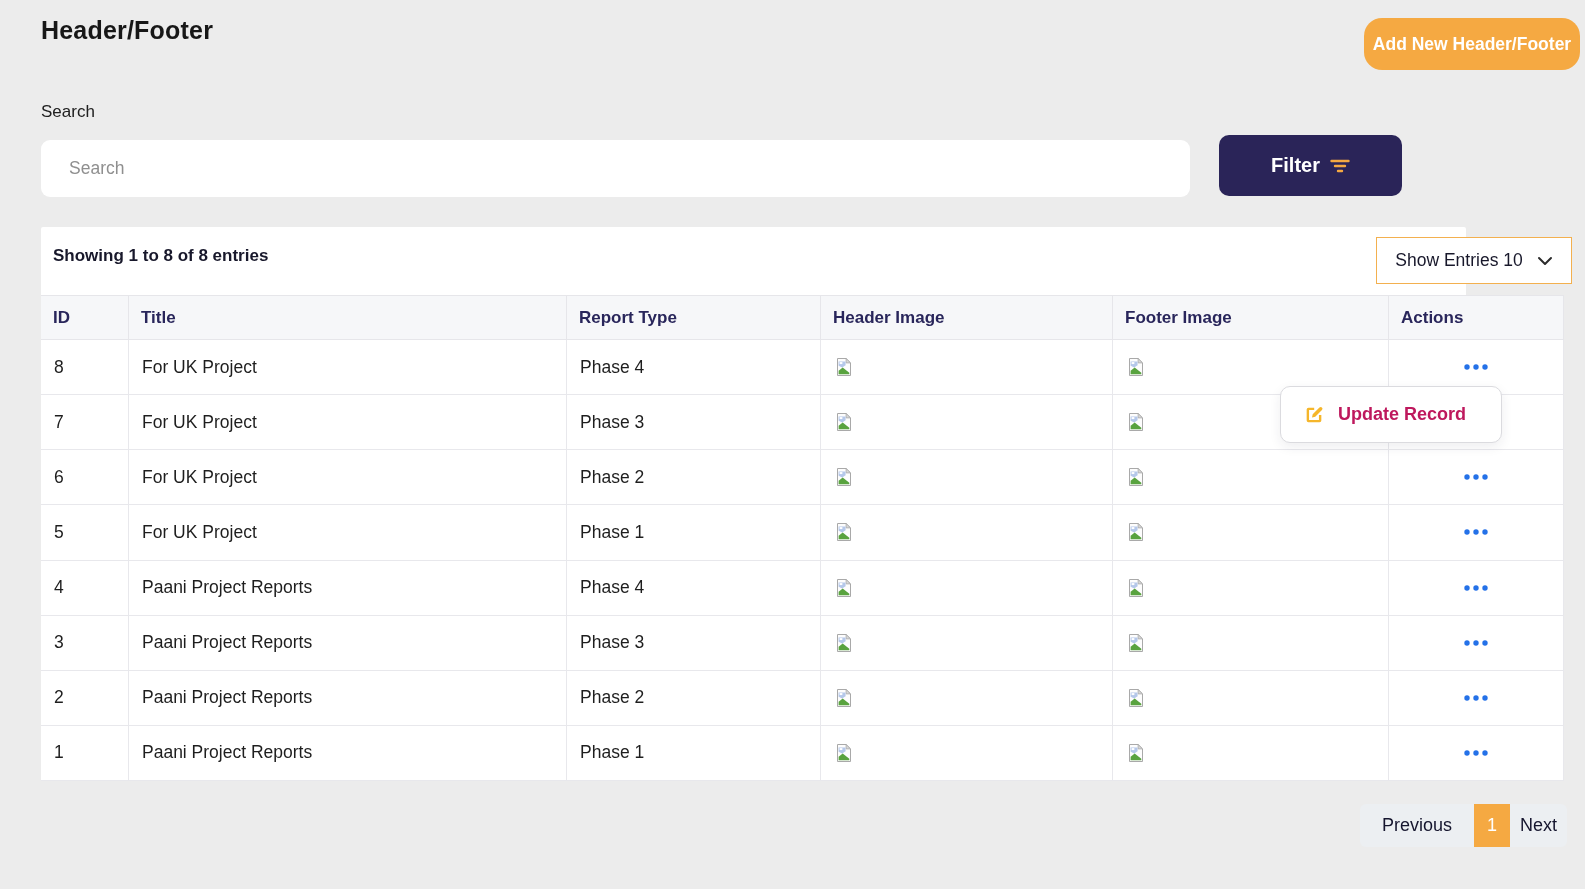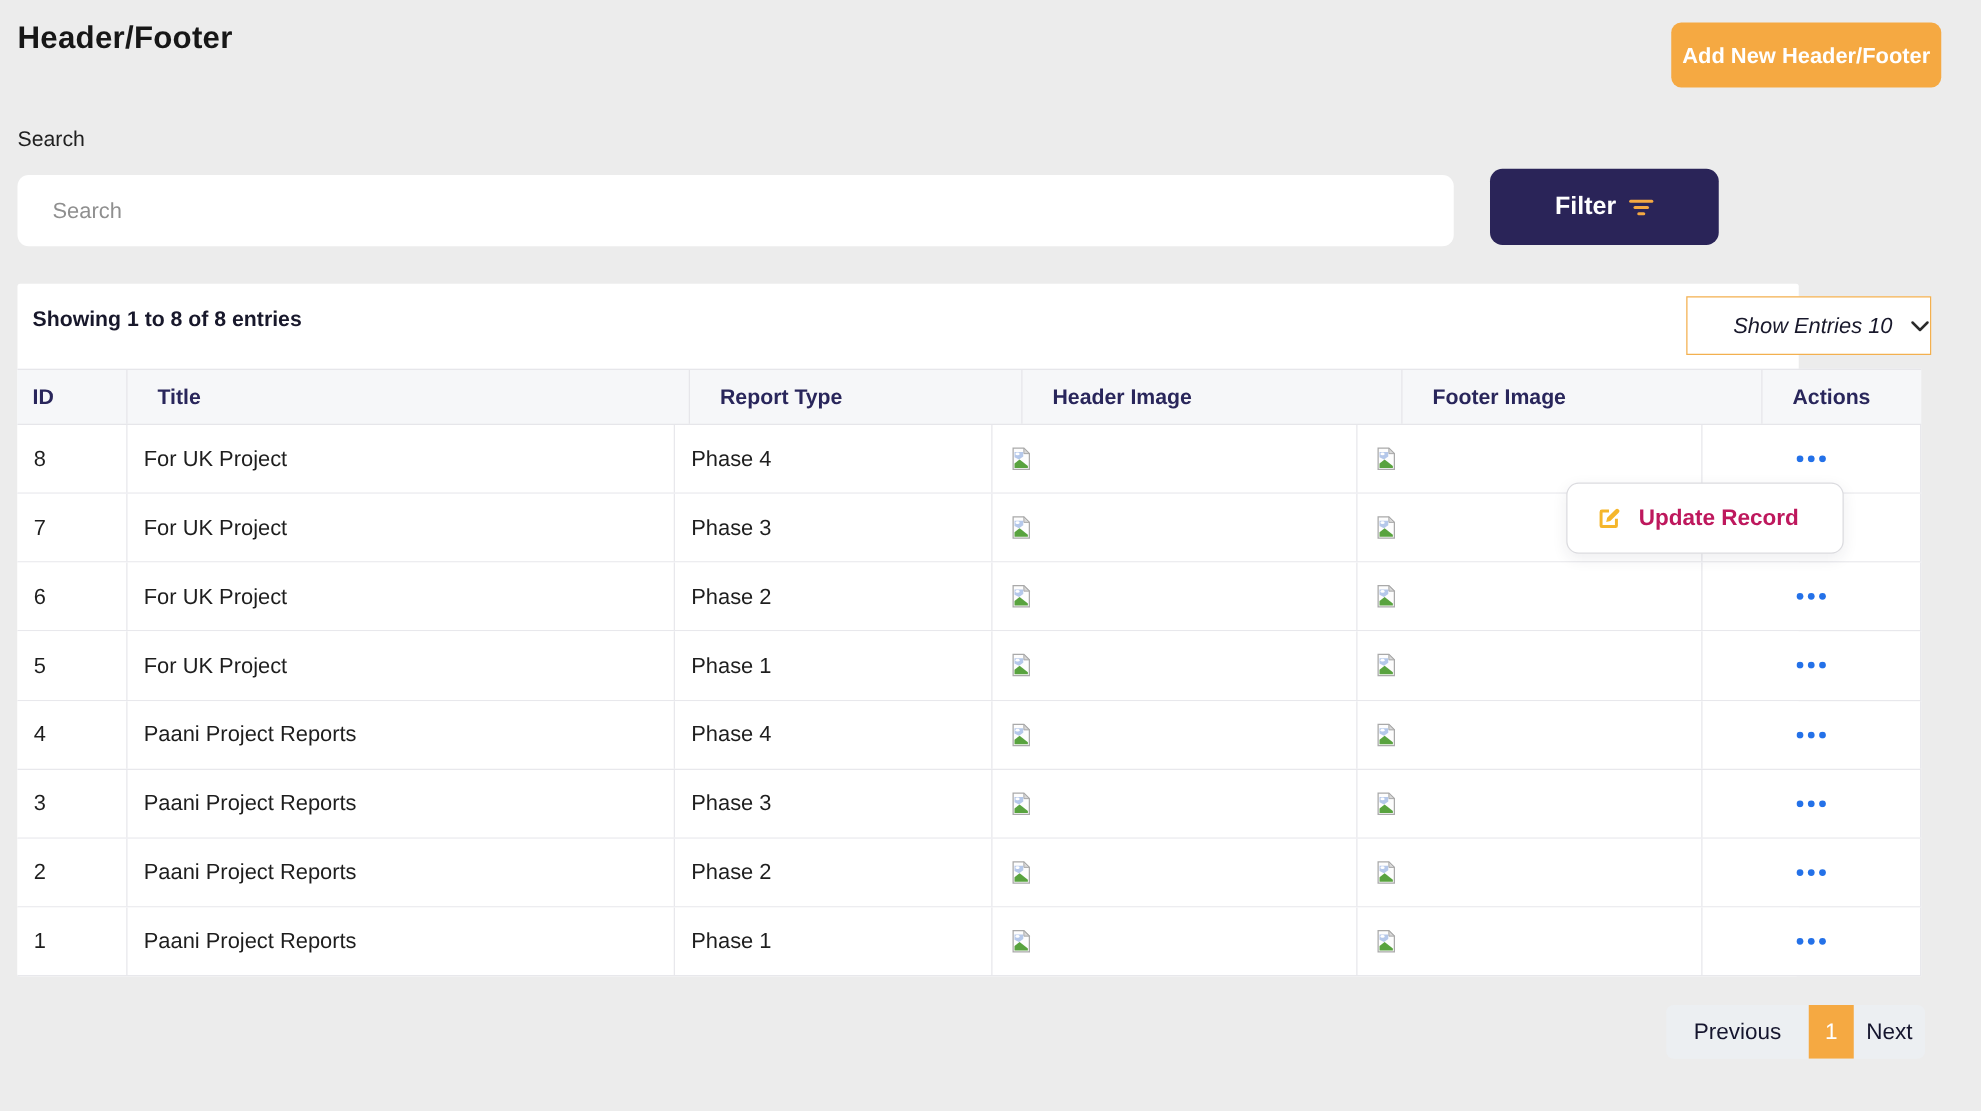--- a/index.html
+++ b/index.html
@@ -9,7 +9,7 @@
     background:#ECECEC; position:relative; overflow:hidden;
     color:#1E1E1E;
   }
-  .abs { position:absolute; }
+  .abs { position:absolute;margin-left:27px; }
 
   
   .page-title {

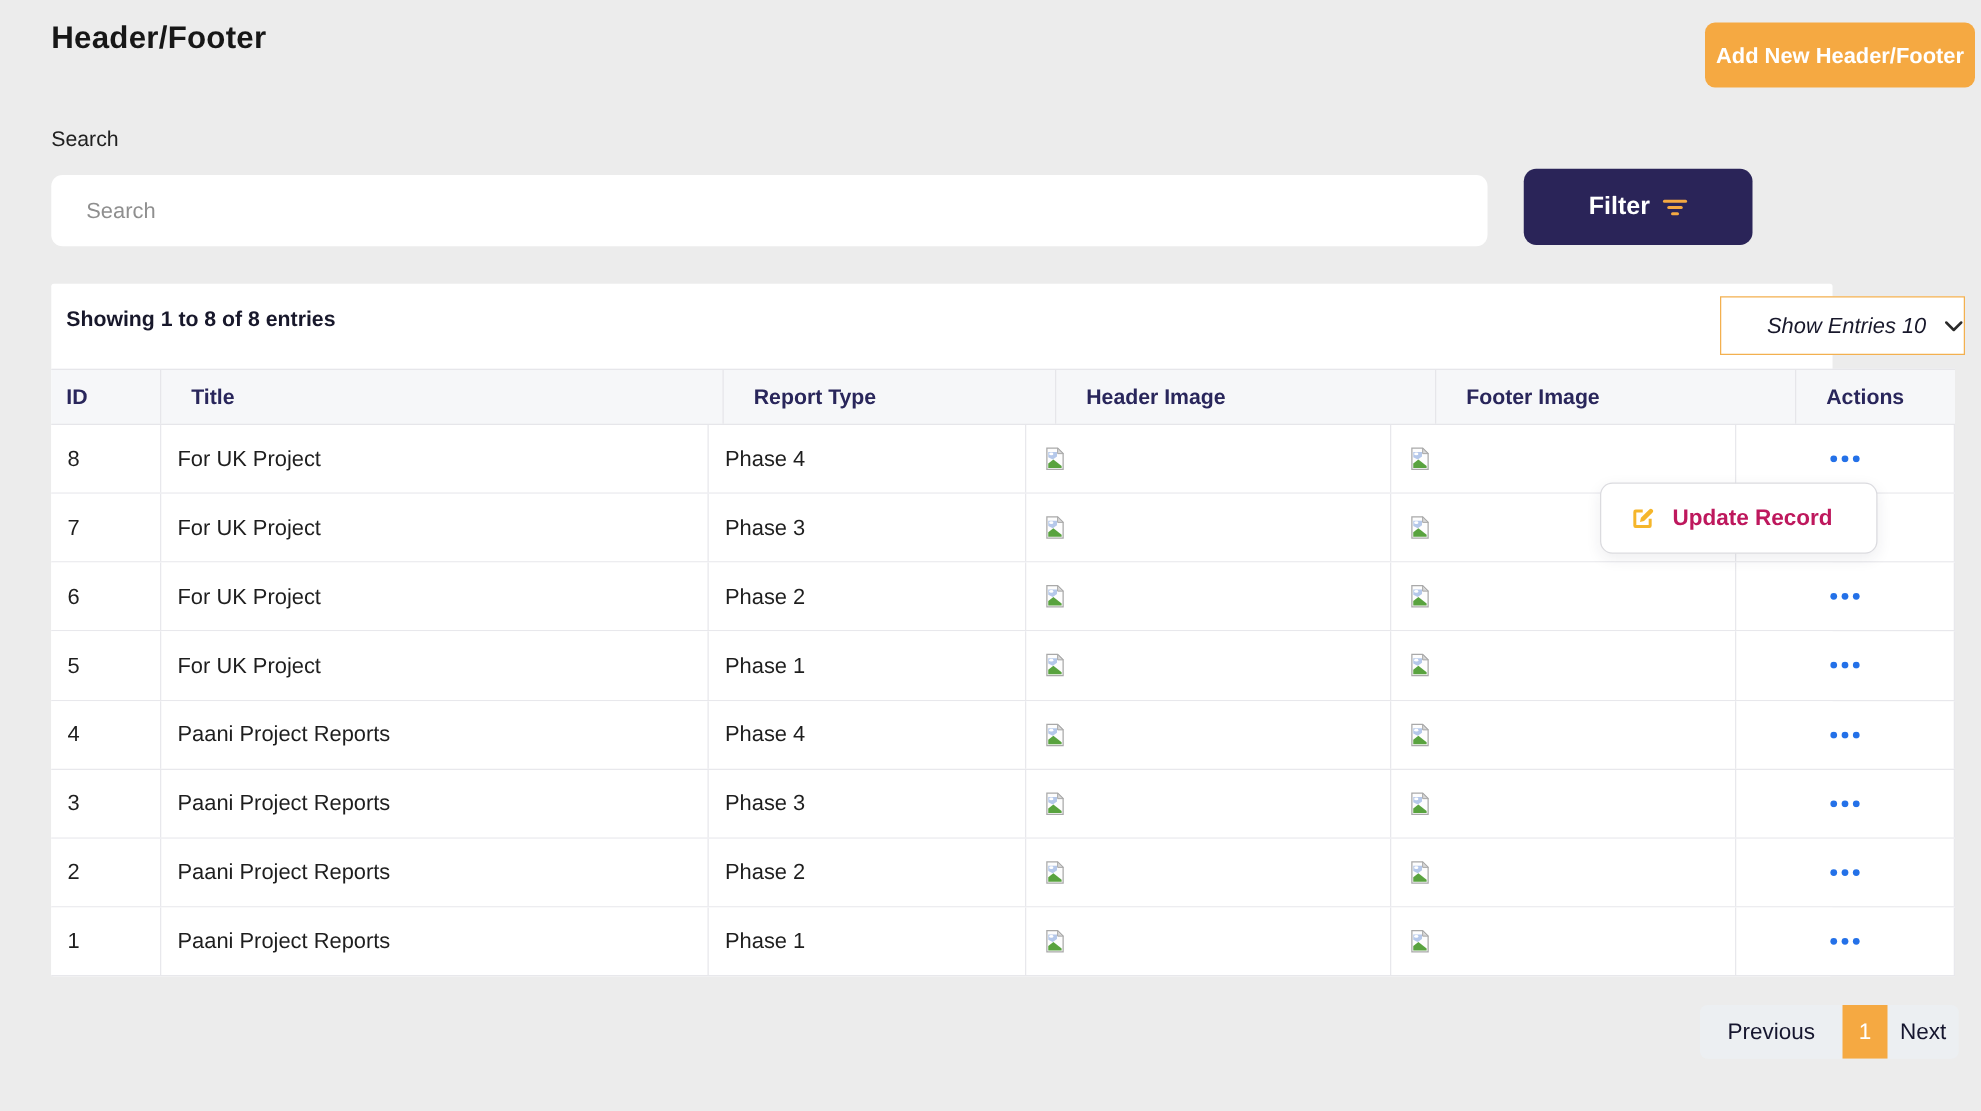--- a/index.html
+++ b/index.html
@@ -18,7 +18,7 @@
   }
   .add-btn {
     left:1337px; top:18px; width:216px; height:52px;
-    background:#F5A942; border:none; border-radius:8px;
+    background:#F5A942; border:none; border-radius:18px;
     color:#FFFFFF; font-size:17.5px; font-weight:700;
     font-family:inherit; cursor:pointer;
     display:flex; align-items:center; justify-content:center;

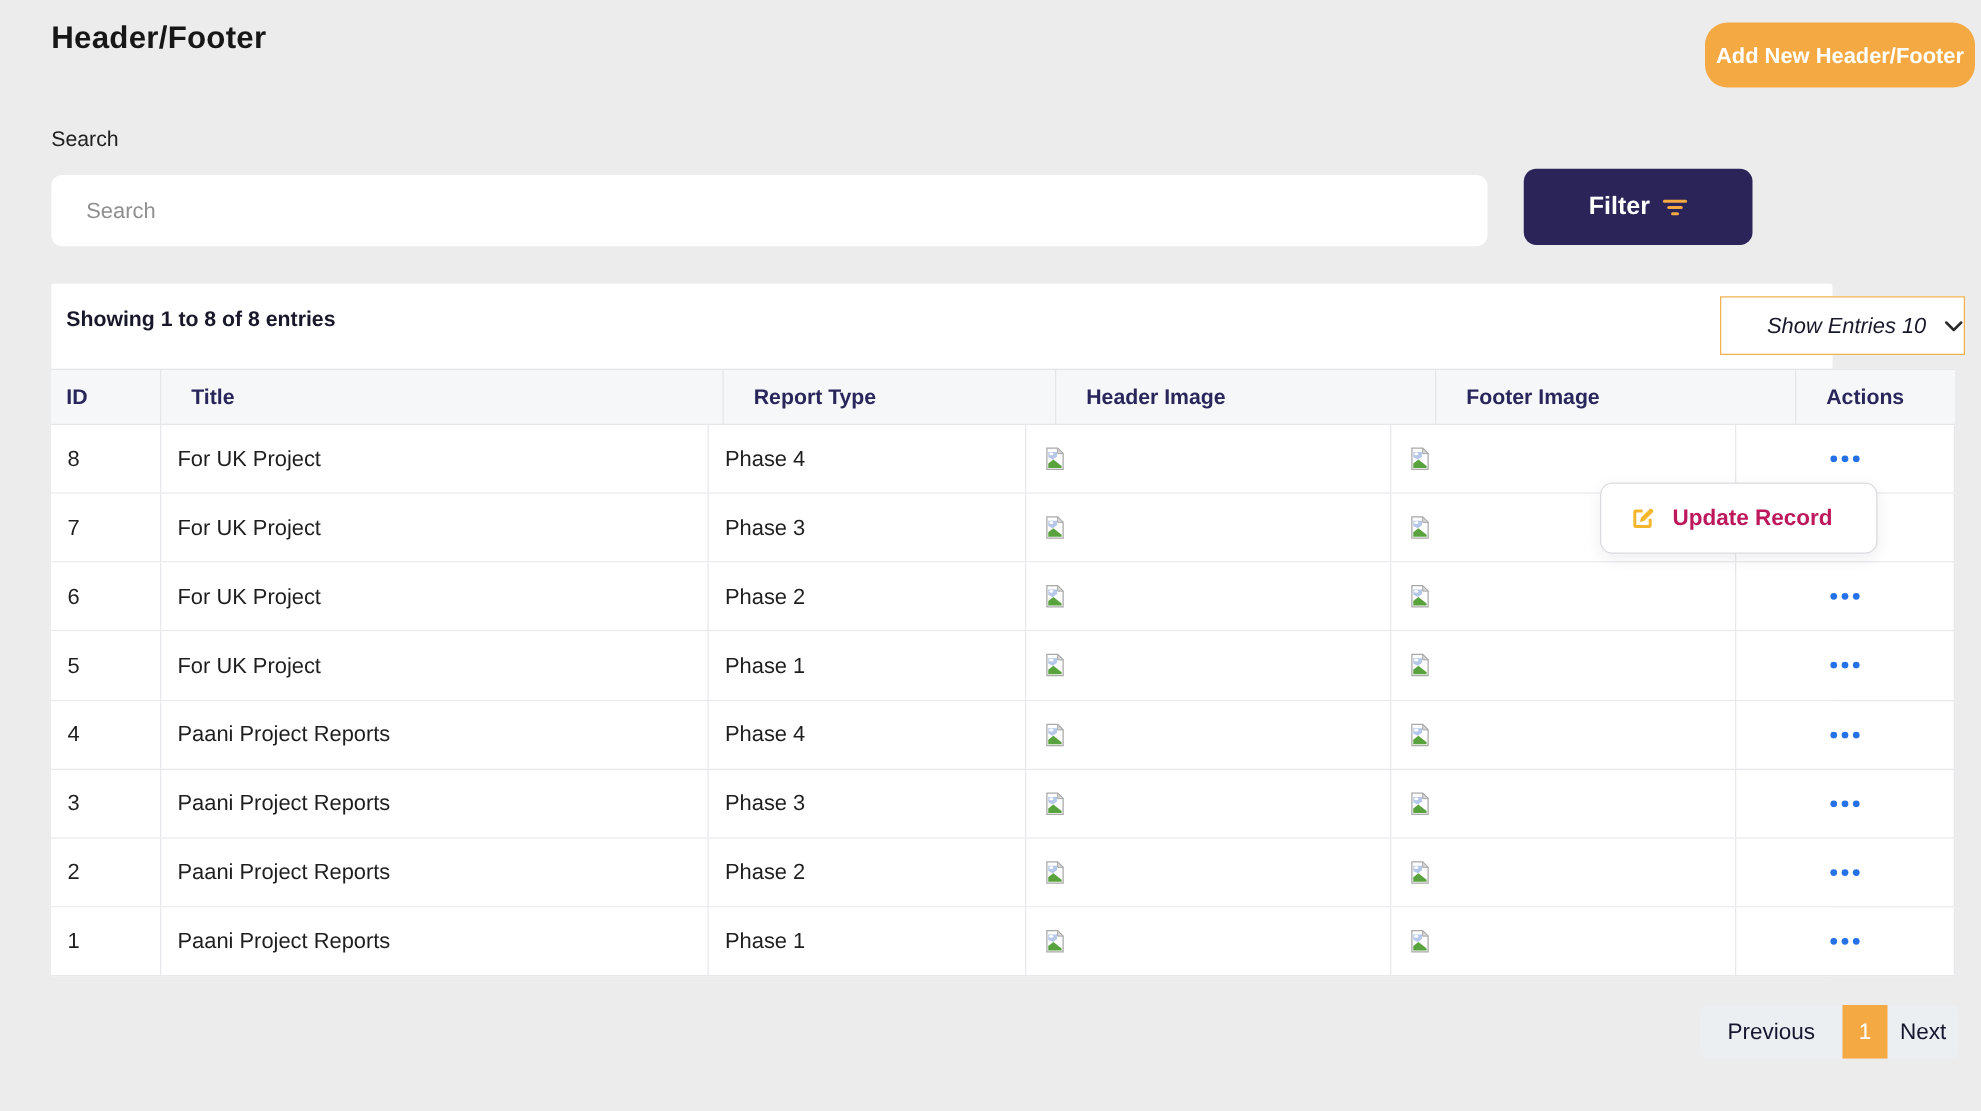--- a/index.html
+++ b/index.html
@@ -53,7 +53,7 @@
     position:absolute; left:1335px; top:10px; width:196px; height:47px;
     background:#FFFFFF; border:1.5px solid #F3B04F; border-radius:0;
     font-size:17.5px; font-family:inherit; color:#18182B; cursor:pointer;
-    display:flex; align-items:center; justify-content:flex-end; gap:14px;font-style:italic;
+    display:flex; align-items:center; justify-content:center; gap:14px;
   }
 
   .table { position:absolute; left:0; top:68px; width:1523px; }

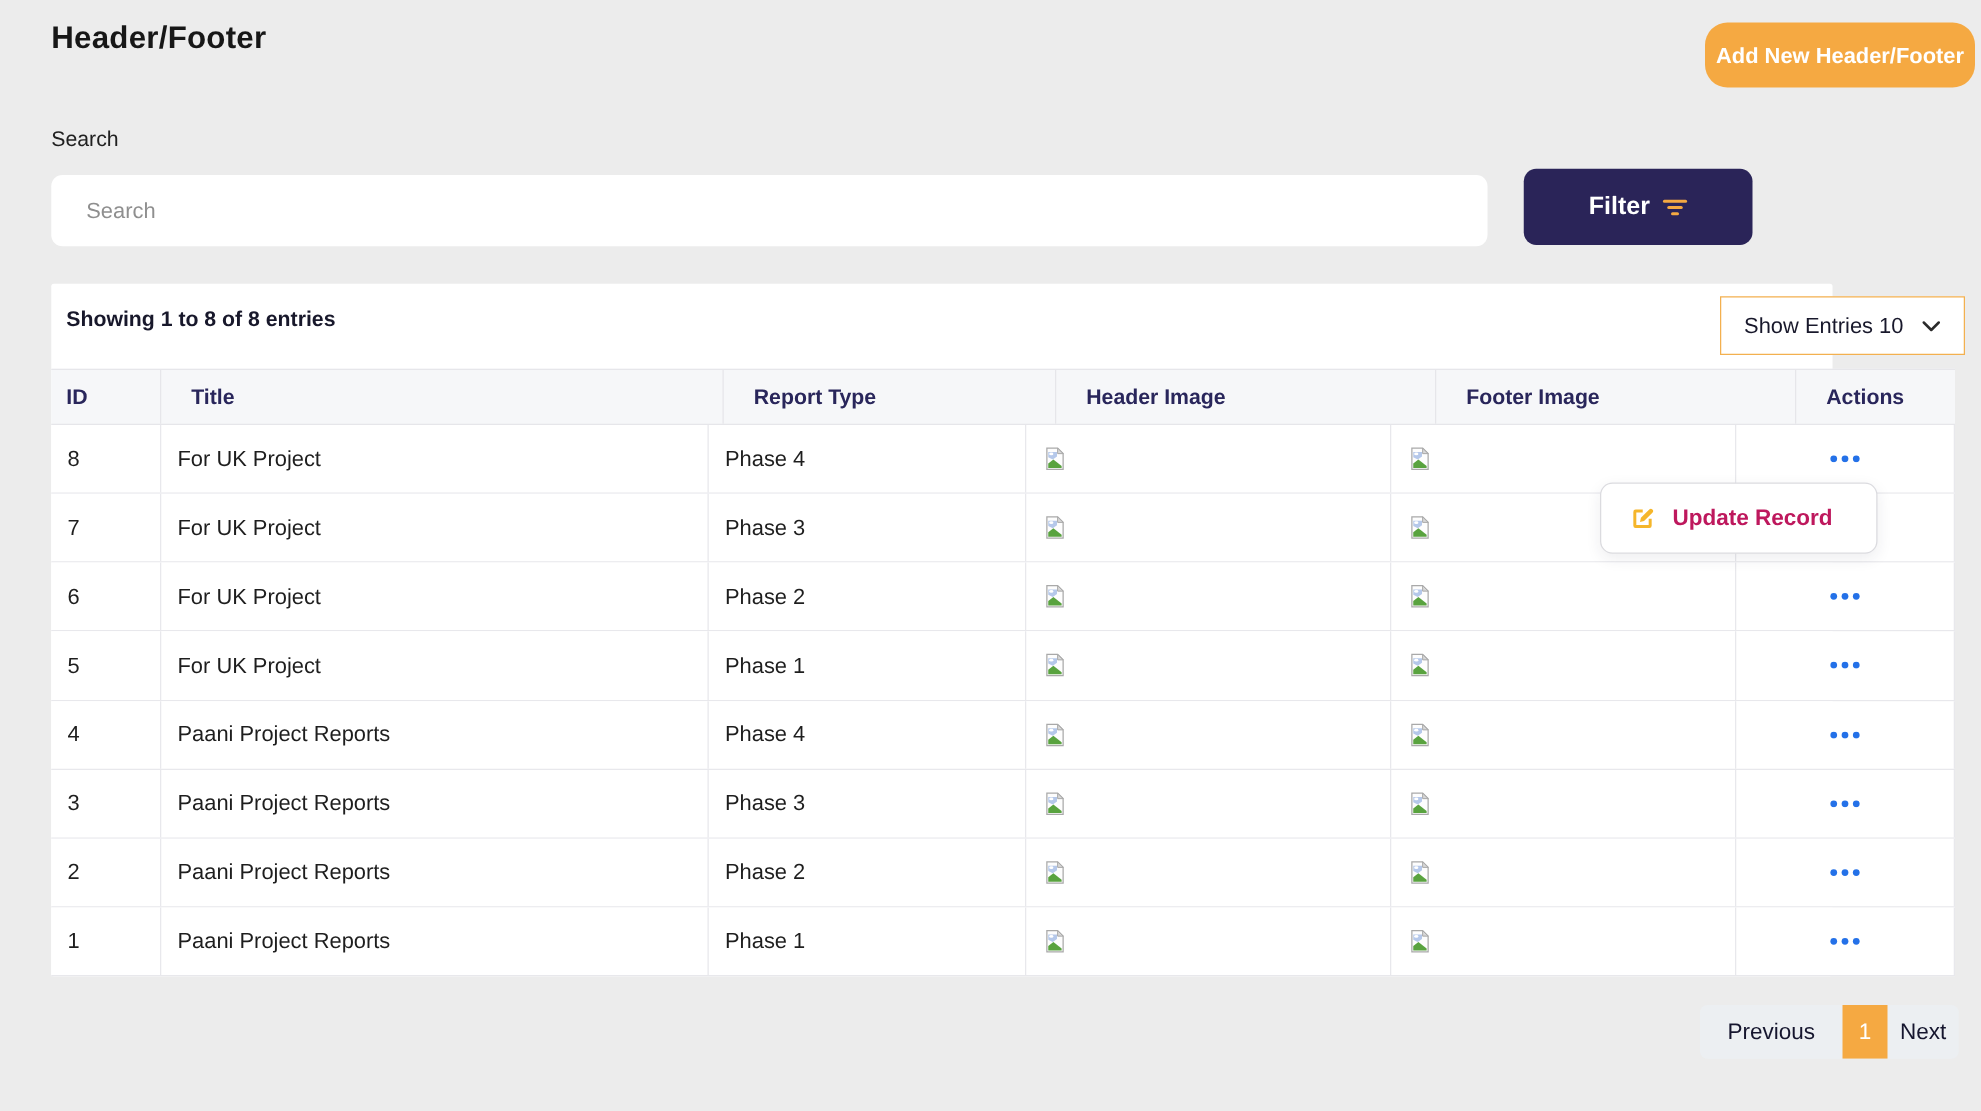--- a/index.html
+++ b/index.html
@@ -63,7 +63,7 @@
   }
   .thead {
     height:45px; background:#F6F7F9;
-    border-top:1px solid #E6E6EA; border-bottom:1px solid #E6E6EA;gap:12px;
+    border-top:1px solid #E6E6EA; border-bottom:1px solid #E6E6EA;
   }
   .th {
     display:flex; align-items:center; padding-left:12px;

